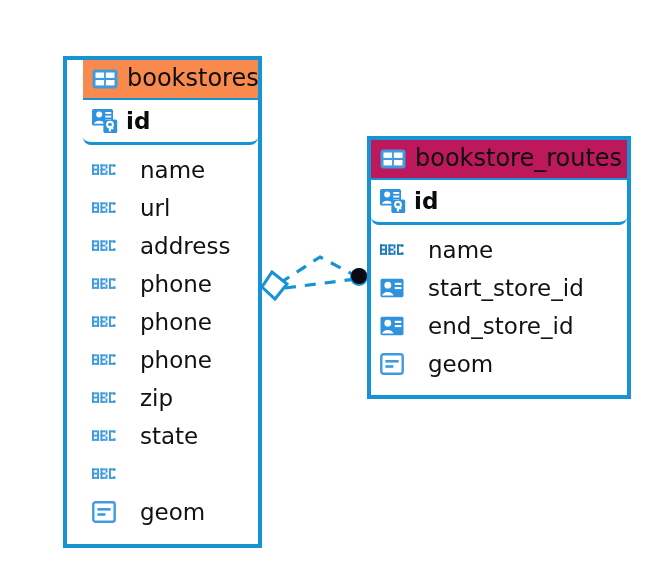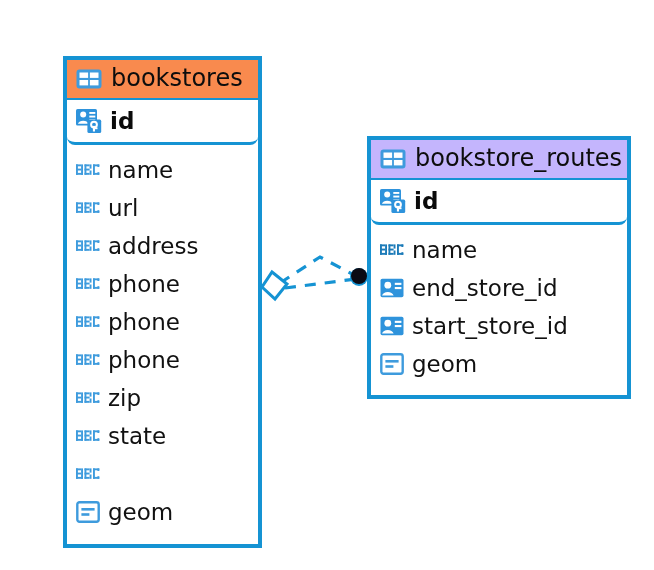--- a/index.html
+++ b/index.html
@@ -106,7 +106,7 @@
 
 <div id="canvas">
 
-  <div class="entity" id="entity-bookstores" style="left:63px; top:56px; width:199px; height:492px;">
+  <div class="entity" id="entity-bookstores" style="left:63px; top:56px; width:199px; height:492px;padding-left:16px;">
 
     <div class="entity-header orange">
       <span class="icon">

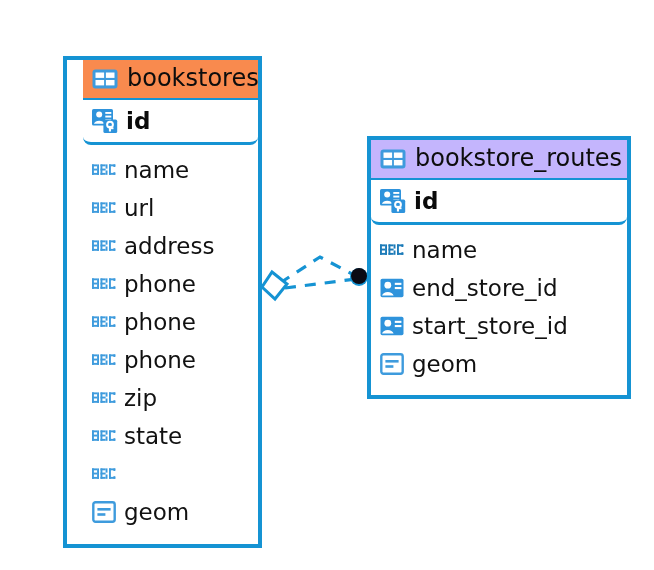--- a/index.html
+++ b/index.html
@@ -76,7 +76,7 @@
   .field-row {
     display: flex;
     align-items: center;
-    gap: 8px;
+    gap: 24px;
     height: 38px;
   }
   .field-label {

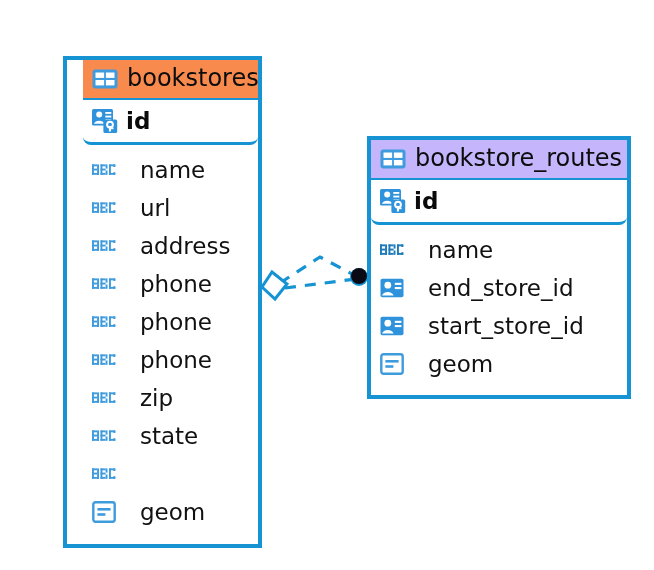--- a/index.html
+++ b/index.html
@@ -41,7 +41,7 @@
     border-bottom: 2px solid #1593D3;
   }
   .entity-header.orange { background: #F98A4E; }
-  .entity-header.grey   { background: #c4b5fd; }
+  .entity-header.grey   { background: #be185d; }
 
   .entity-title {
     font-size: 24px;

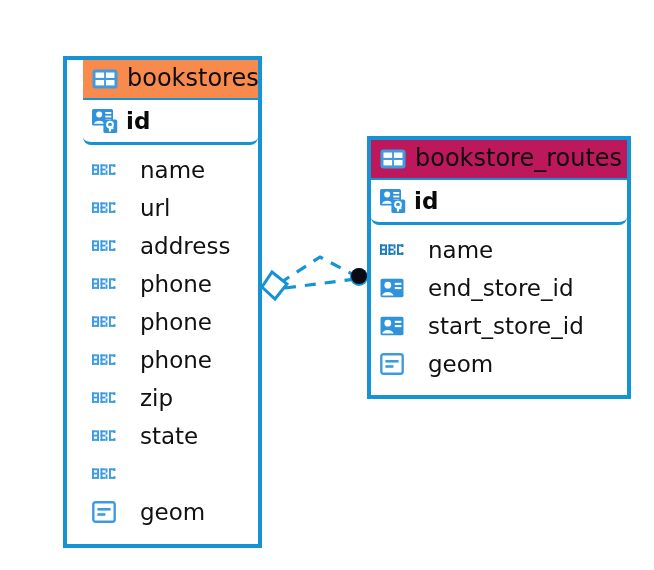--- a/index.html
+++ b/index.html
@@ -459,7 +459,7 @@
             <rect x="14.8" y="9.0" width="6.6" height="2.1" fill="#ffffff"></rect>
           </svg>
         </span>
-        <span class="field-label">end_store_id</span>
+        <span class="field-label">start_store_id</span>
       </div>
 
       <div class="field-row">
@@ -472,7 +472,7 @@
             <rect x="14.8" y="9.0" width="6.6" height="2.1" fill="#ffffff"></rect>
           </svg>
         </span>
-        <span class="field-label">start_store_id</span>
+        <span class="field-label">end_store_id</span>
       </div>
 
       <div class="field-row">

